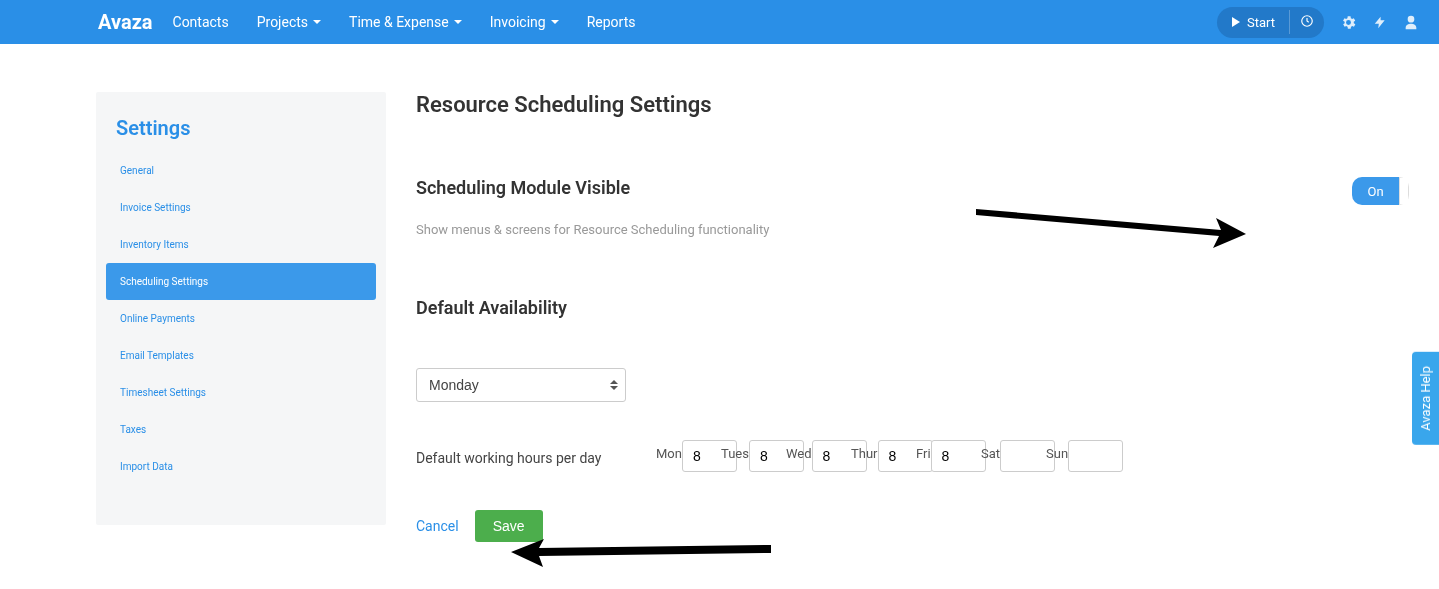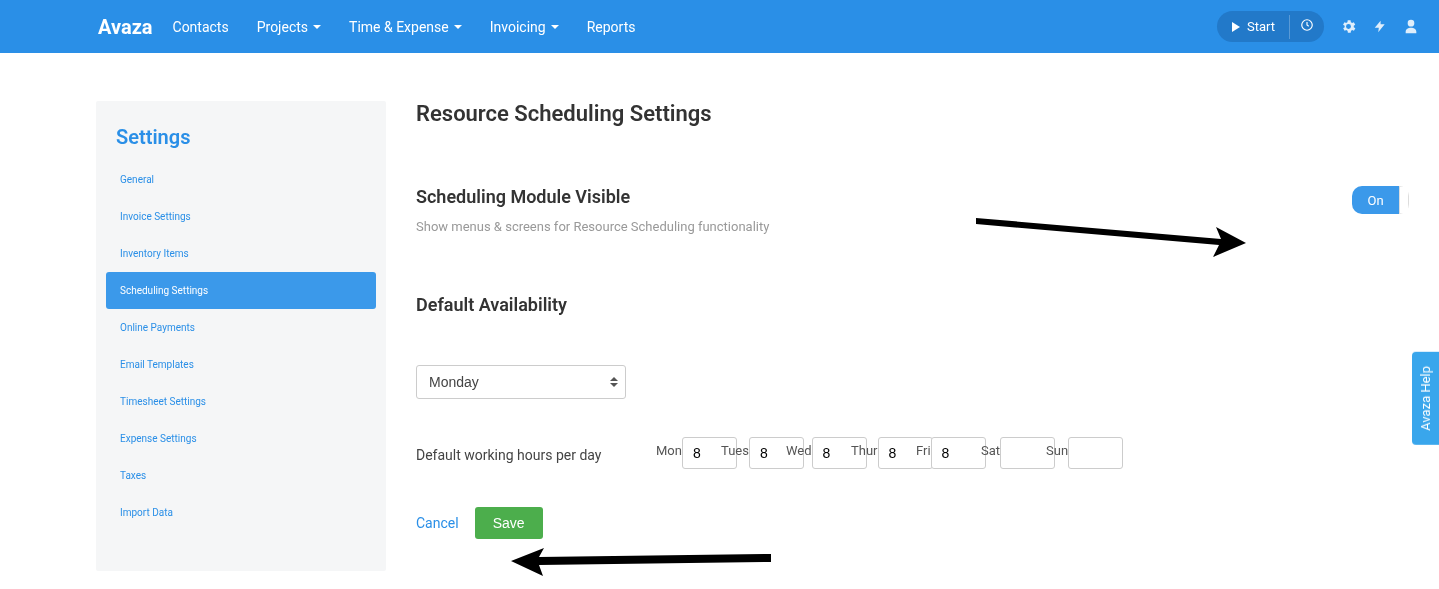--- a/index.html
+++ b/index.html
@@ -6,7 +6,7 @@
     body { font-family: -apple-system, BlinkMacSystemFont, "Segoe UI", Roboto, Helvetica, Arial, sans-serif; background: #fff; color: #333; }
     
     
-    .topnav { background: #2a8fe7; height: 53px; display: flex; align-items: center; padding: 0 20px; color: #fff; }
+    .topnav { background: #2a8fe7; height: 44px; display: flex; align-items: center; padding: 0 20px; color: #fff; }
     .brand { font-weight: 700; font-size: 20px; margin-right: 20px; margin-left: 78px; }
     .nav-links { display: flex; gap: 28px; }
     .nav-link { font-size: 14px; cursor: pointer; display: flex; align-items: center; gap: 5px; }

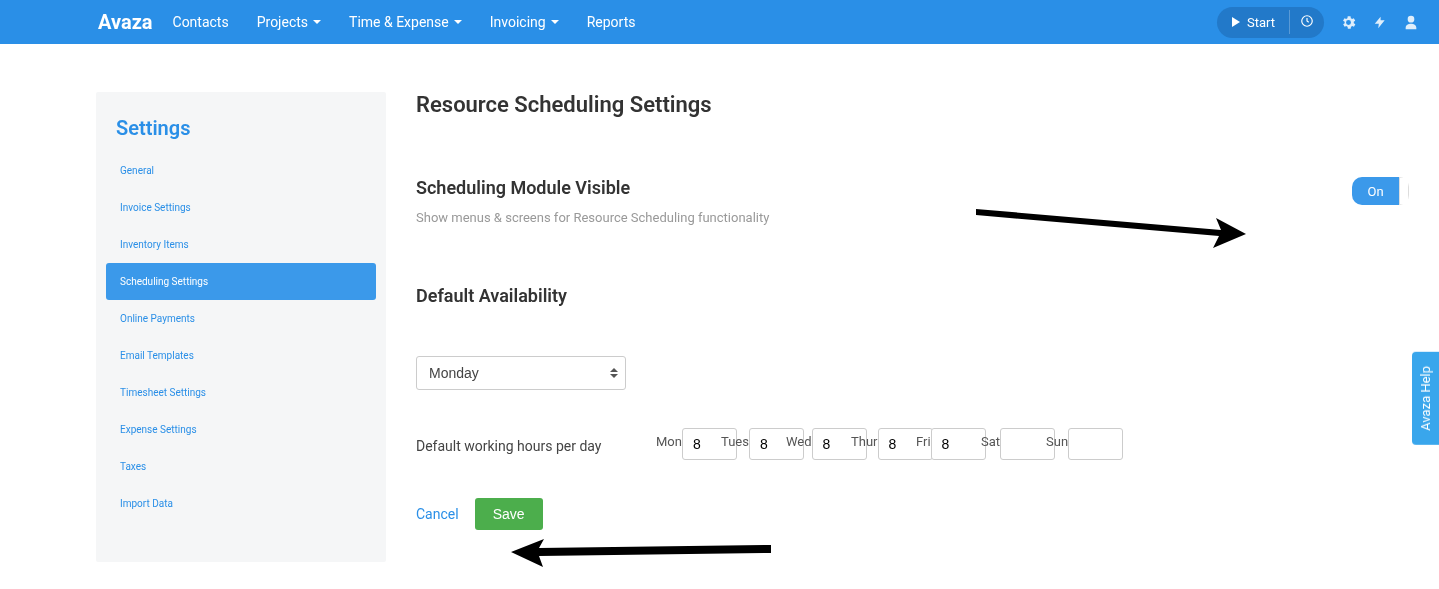--- a/index.html
+++ b/index.html
@@ -30,7 +30,7 @@
     
     .main { flex: 1; padding: 0 30px 40px 30px; position: relative; }
     .page-title { font-size: 22px; font-weight: 600; color: #333; margin-bottom: 60px; }
-    .section-heading { font-size: 18px; font-weight: 600; color: #333; margin-bottom: 12px; }
+    .section-heading { font-size: 18px; font-weight: 600; color: #333; margin-bottom: 24px; }
     .section-sub { font-size: 13px; color: #999; margin-bottom: 40px; }
     
     .module-row { display: flex; align-items: flex-start; justify-content: space-between; }

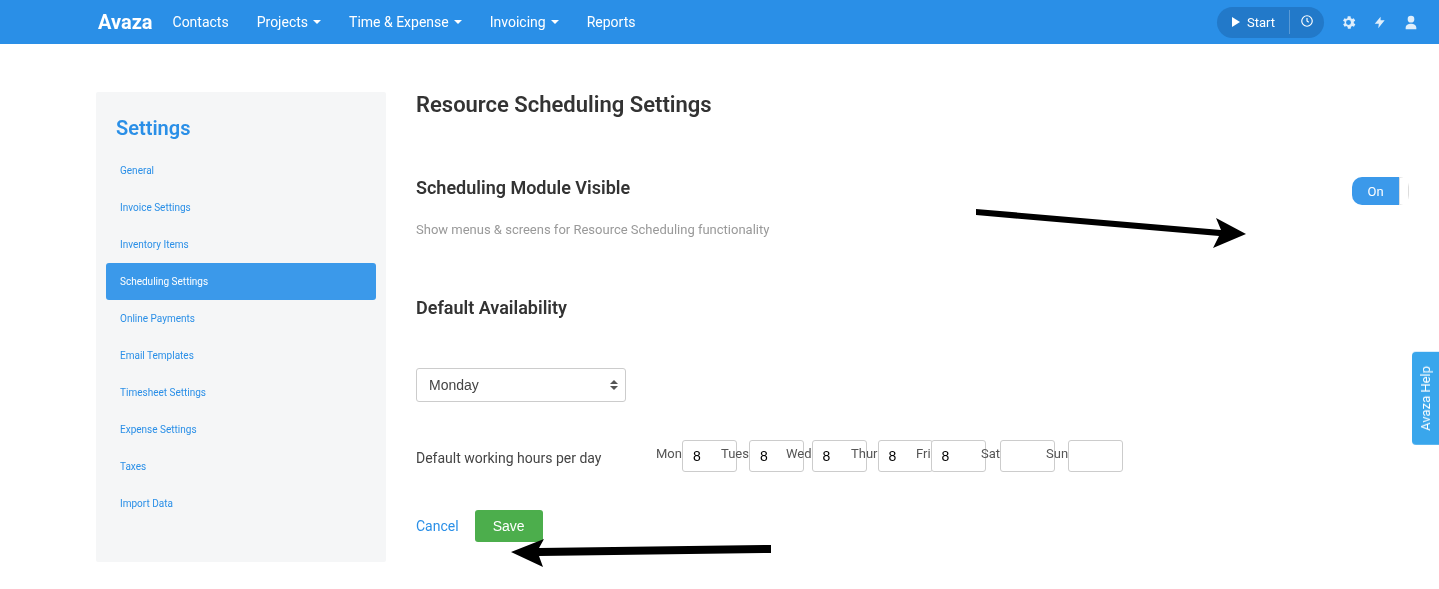--- a/index.html
+++ b/index.html
@@ -133,7 +133,6 @@
     <div class="sidebar-item">Online Payments</div>
     <div class="sidebar-item">Email Templates</div>
     <div class="sidebar-item">Timesheet Settings</div>
-    <div class="sidebar-item">Expense Settings</div>
     <div class="sidebar-item">Taxes</div>
     <div class="sidebar-item">Import Data</div>
   </div>

